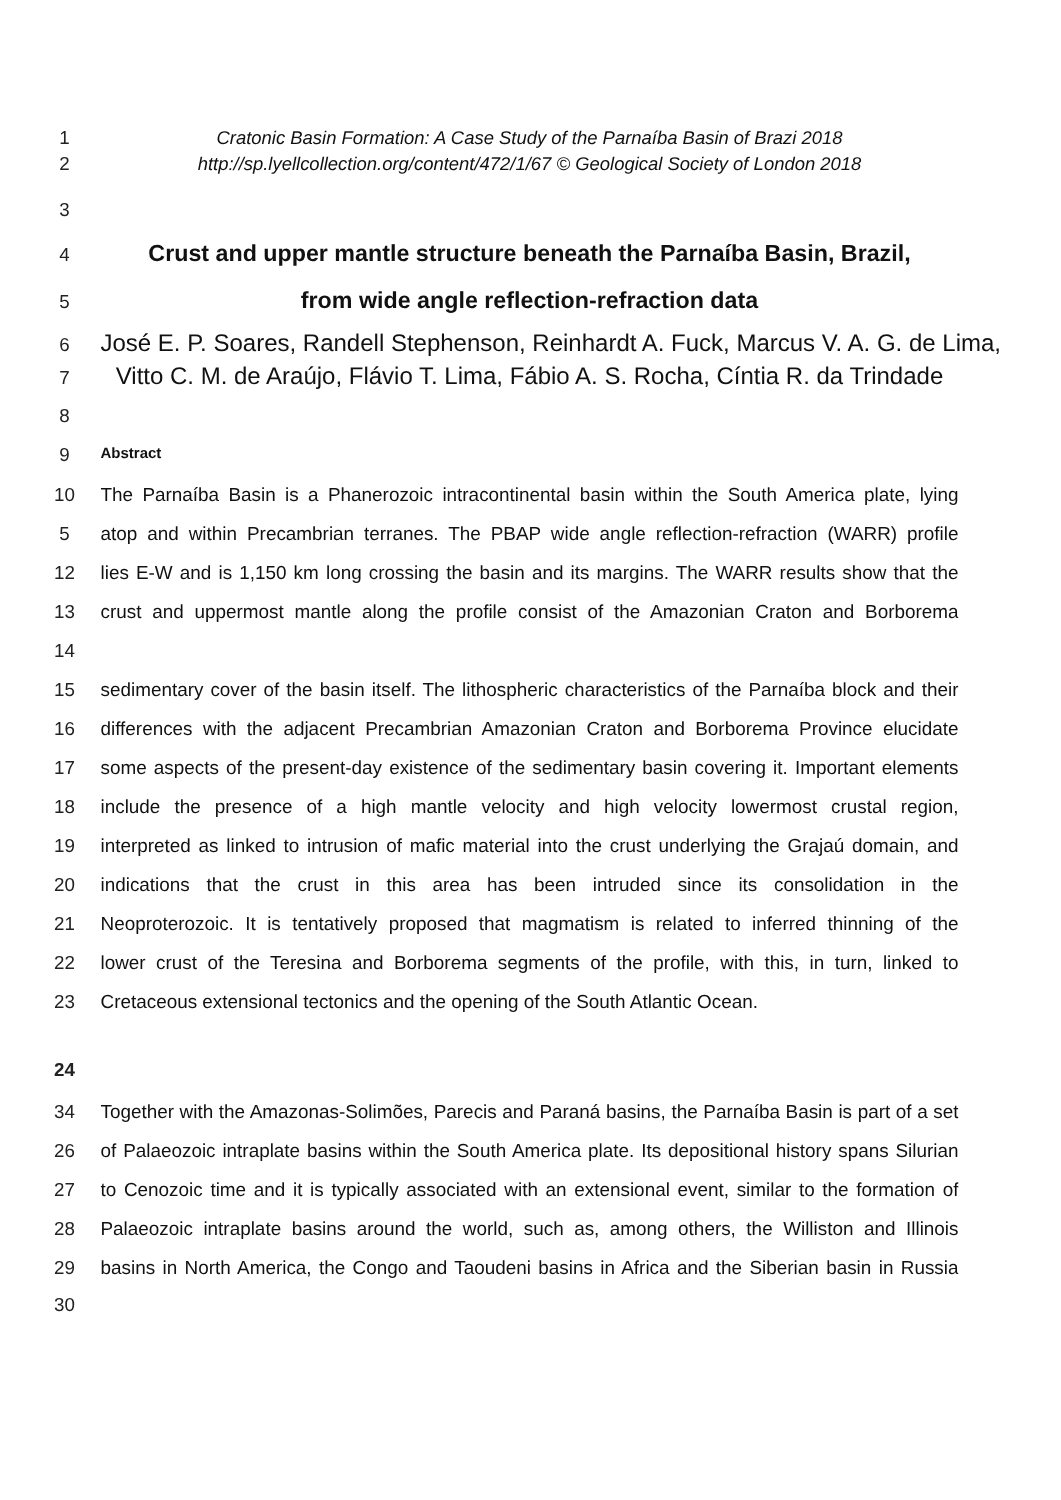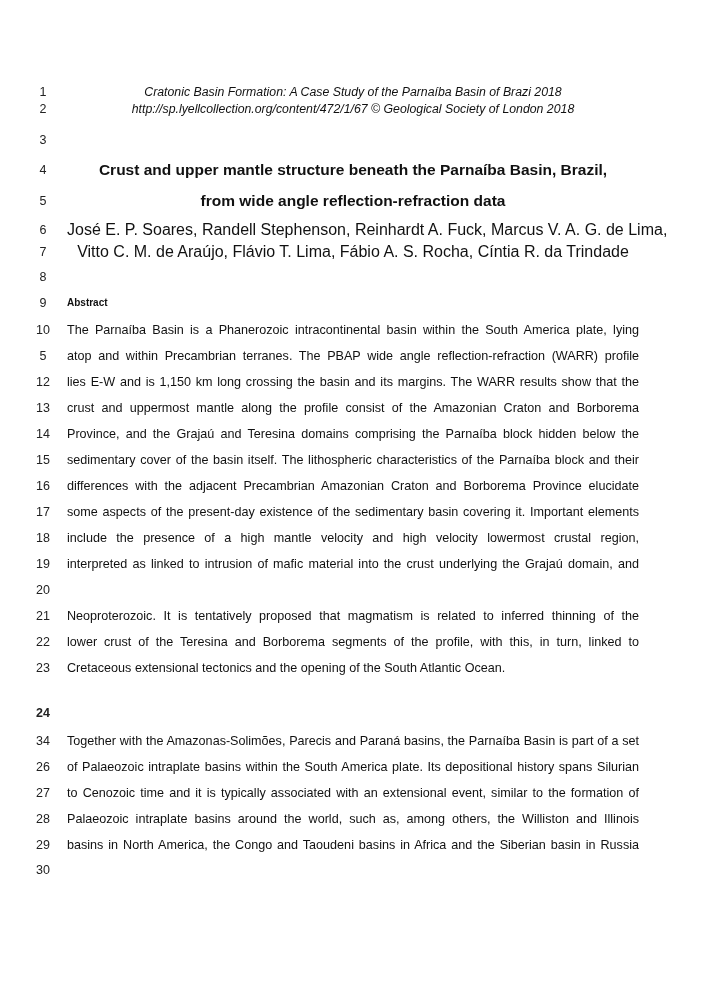--- a/index.html
+++ b/index.html
@@ -79,7 +79,6 @@
 </div>
 <div class="line" style="top:424px;">
   <span class="ln">14</span>
-  <span class="txt just">Province, and the Grajaú and Teresina domains comprising the Parnaíba block hidden below the</span>
 </div>
 <div class="line" style="top:450px;">
   <span class="ln">15</span>

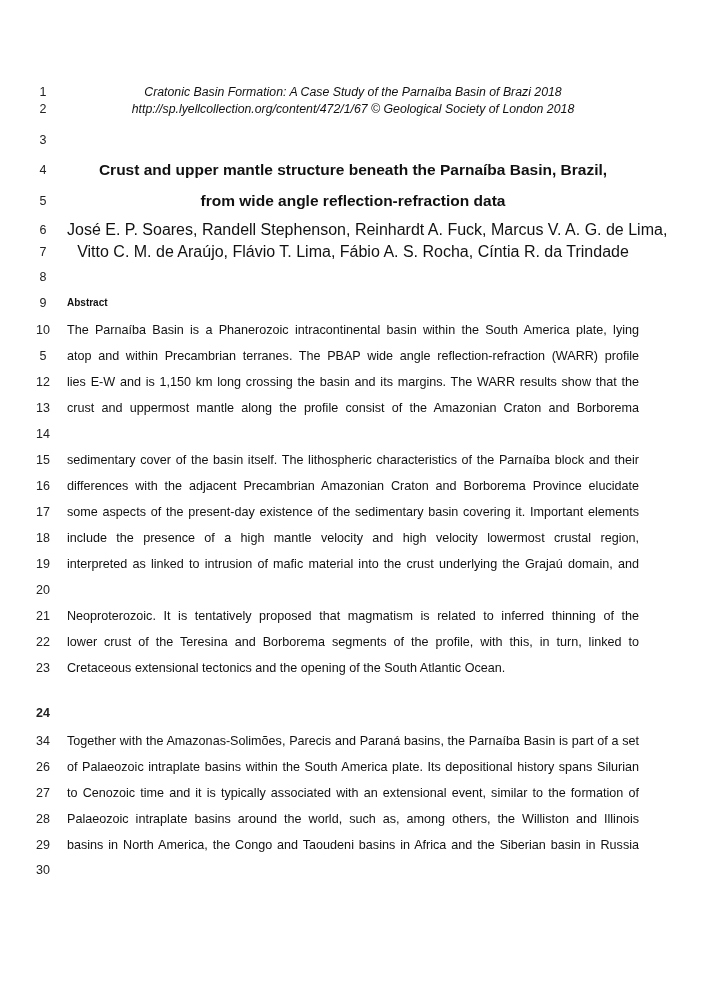--- a/index.html
+++ b/index.html
@@ -102,6 +102,7 @@
 </div>
 <div class="line" style="top:580px;">
   <span class="ln">20</span>
+  <span class="txt just">indications that the crust in this area has been intruded since its consolidation in the</span>
 </div>
 <div class="line" style="top:606px;">
   <span class="ln">21</span>

